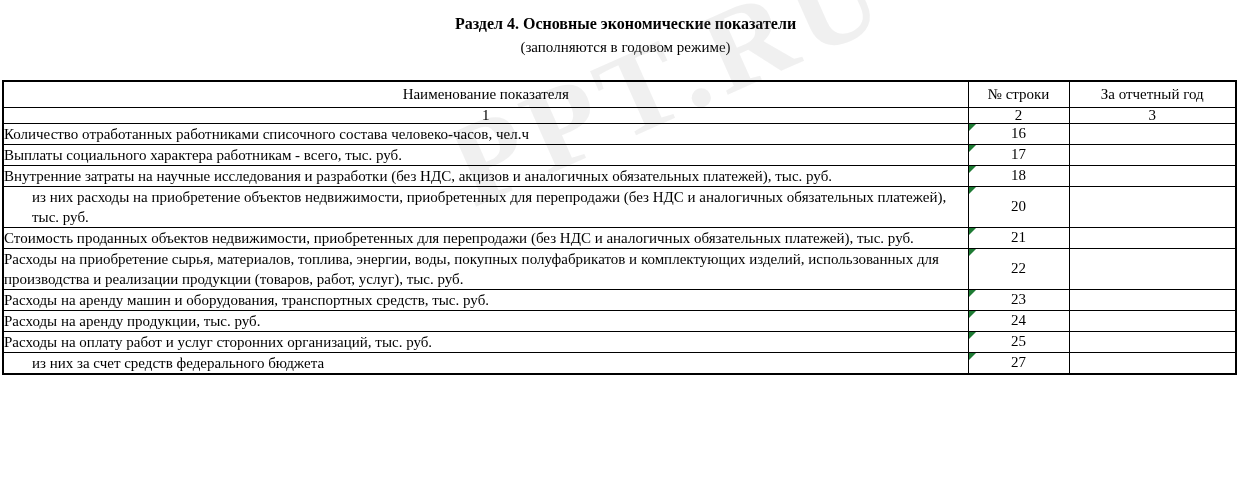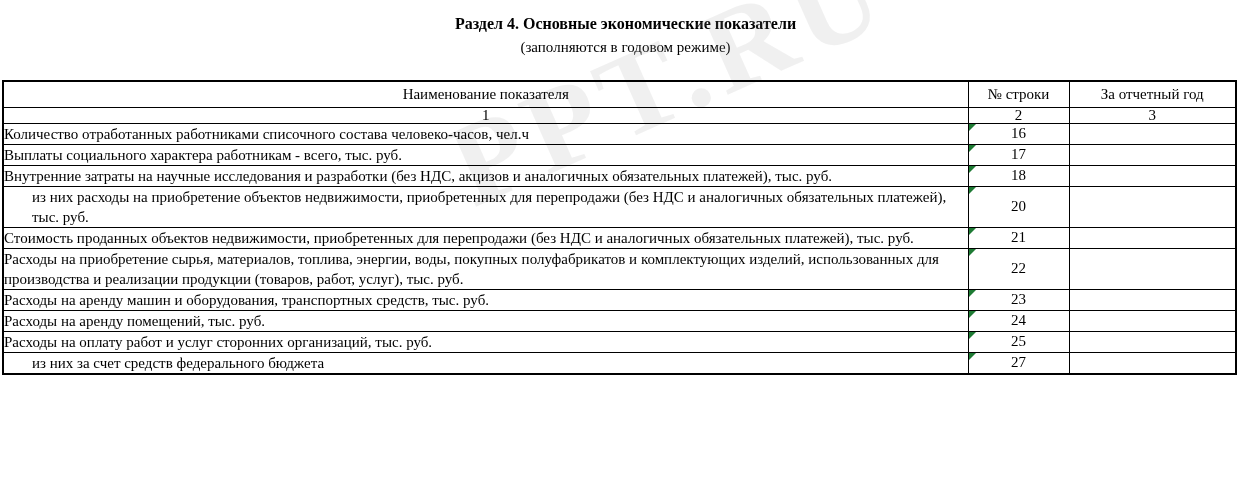--- a/index.html
+++ b/index.html
@@ -153,7 +153,7 @@
     <td class="value-cell"></td>
   </tr>
         <tr>
-    <td class="name-cell">Расходы на аренду помещений, тыс. руб.</td>
+    <td class="name-cell">Расходы на аренду продукции, тыс. руб.</td>
     <td class="line-cell"><span class="corner-marker"></span><span class="line-no">24</span></td>
     <td class="value-cell"></td>
   </tr>

